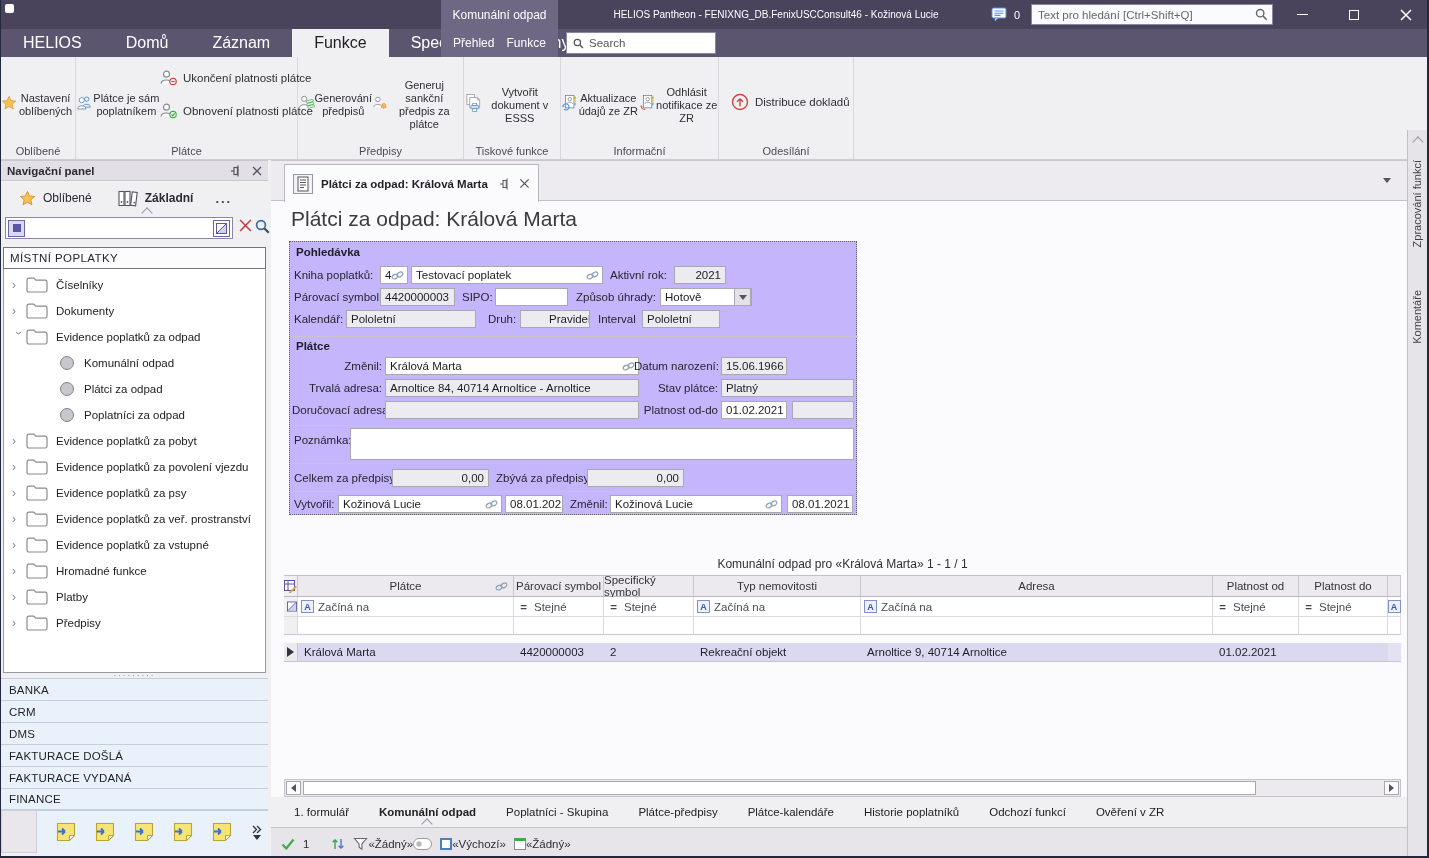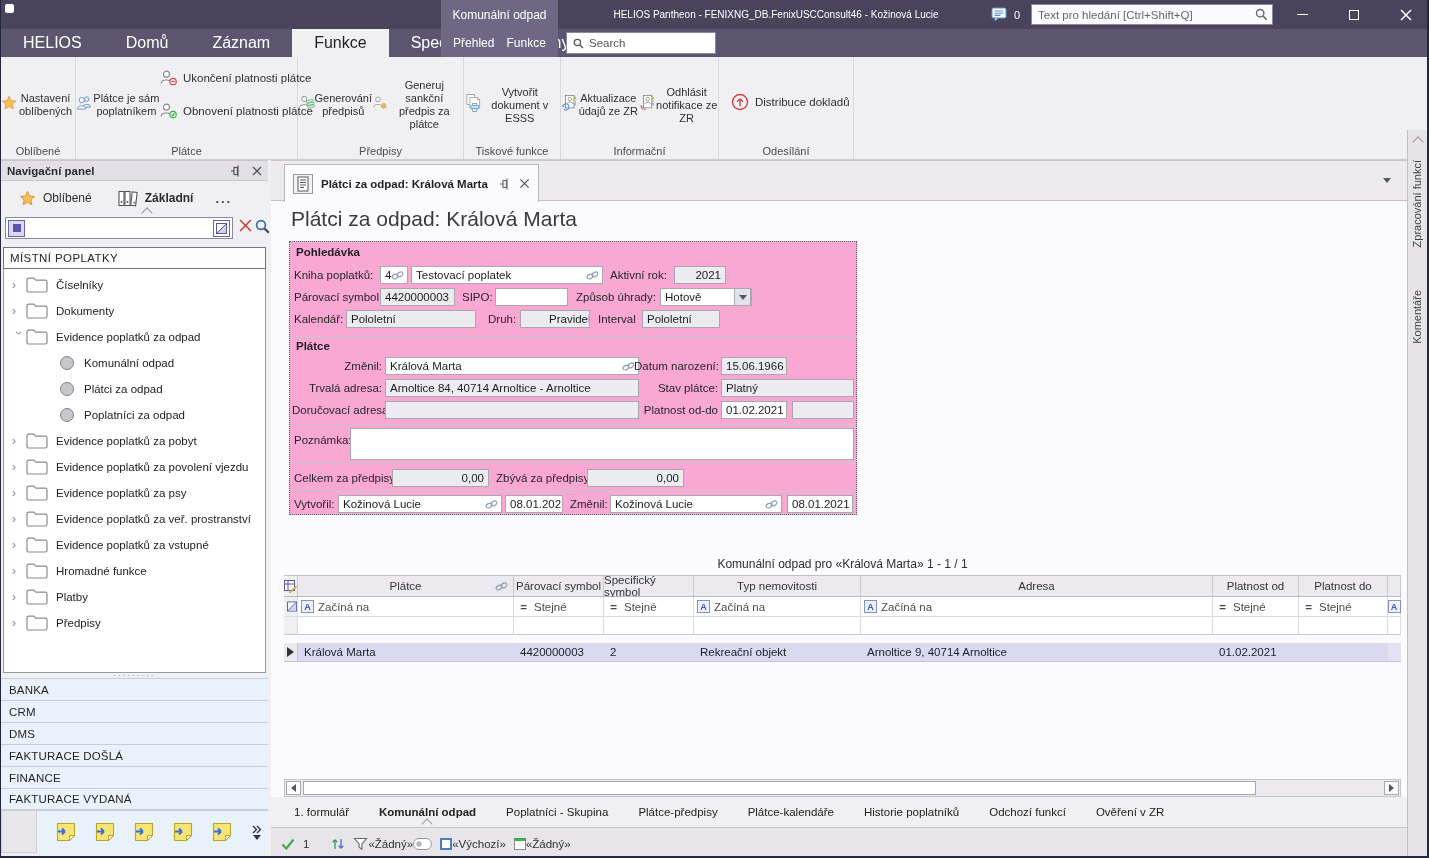--- a/index.html
+++ b/index.html
@@ -98,7 +98,7 @@
   .page-title{position:absolute;left:20px;top:46px;font-size:21px;color:#3a3a40;}
 
   
-  .form{position:absolute;left:18px;top:80px;width:568px;height:274px;border:1px dotted #60606a;background:#f9a8d4;font-size:11.5px;}
+  .form{position:absolute;left:18px;top:80px;width:568px;height:274px;border:1px dotted #60606a;background:#c4b5fd;font-size:11.5px;}
   .legend{position:absolute;font-weight:bold;color:#1e1e24;}
   .lbl{position:absolute;height:18px;line-height:18px;color:#26262c;white-space:nowrap;}
   .lbl.r{text-align:right;}

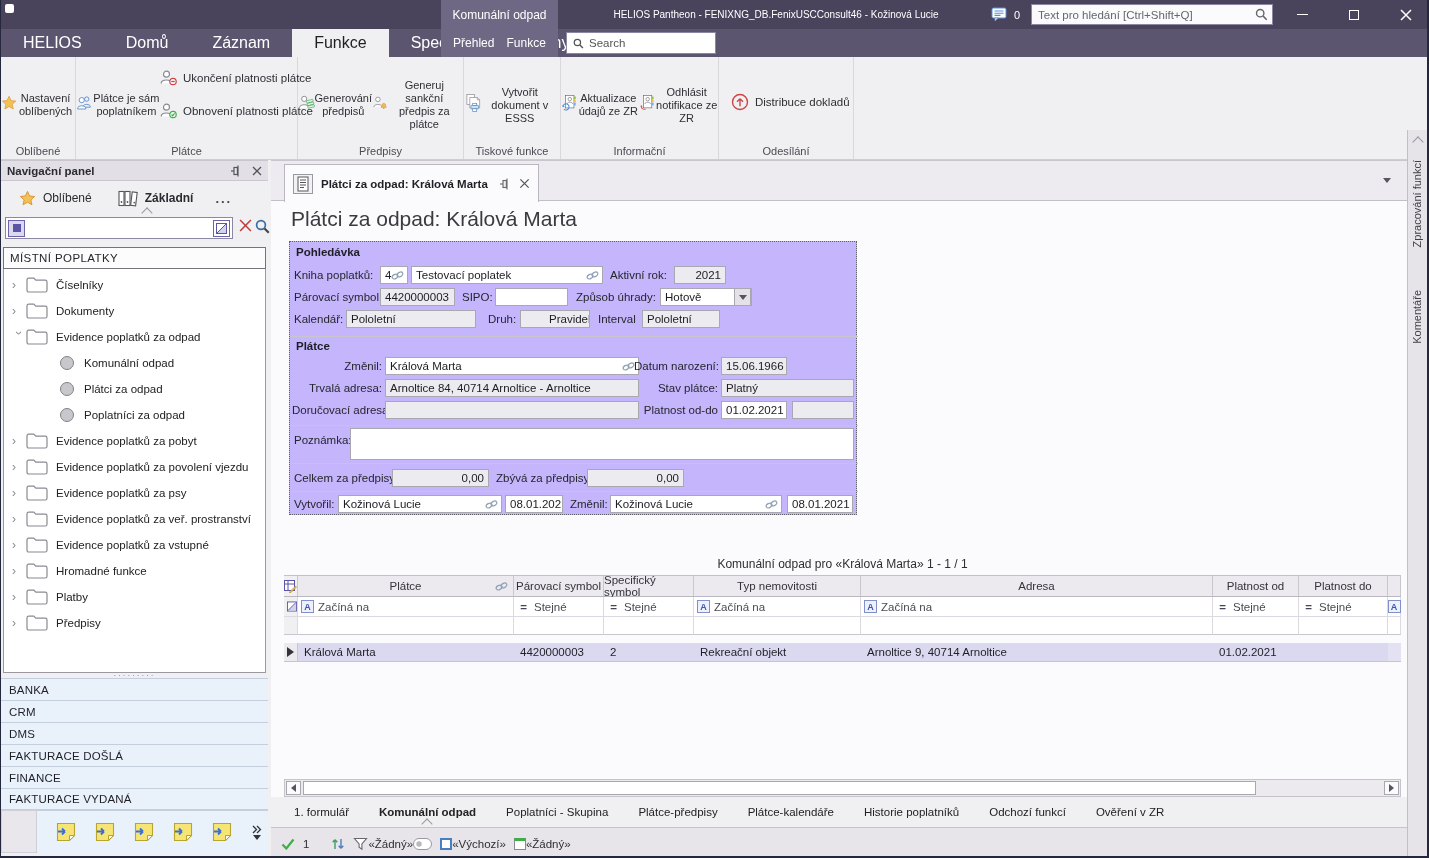--- a/index.html
+++ b/index.html
@@ -522,8 +522,8 @@
       <div class="accrow">CRM</div>
       <div class="accrow">DMS</div>
       <div class="accrow">FAKTURACE DOŠLÁ</div>
+      <div class="accrow">FAKTURACE VYDANÁ</div>
       <div class="accrow">FINANCE</div>
-      <div class="accrow">FAKTURACE VYDANÁ</div>
     </div>
 
     <div class="sb-dock">

